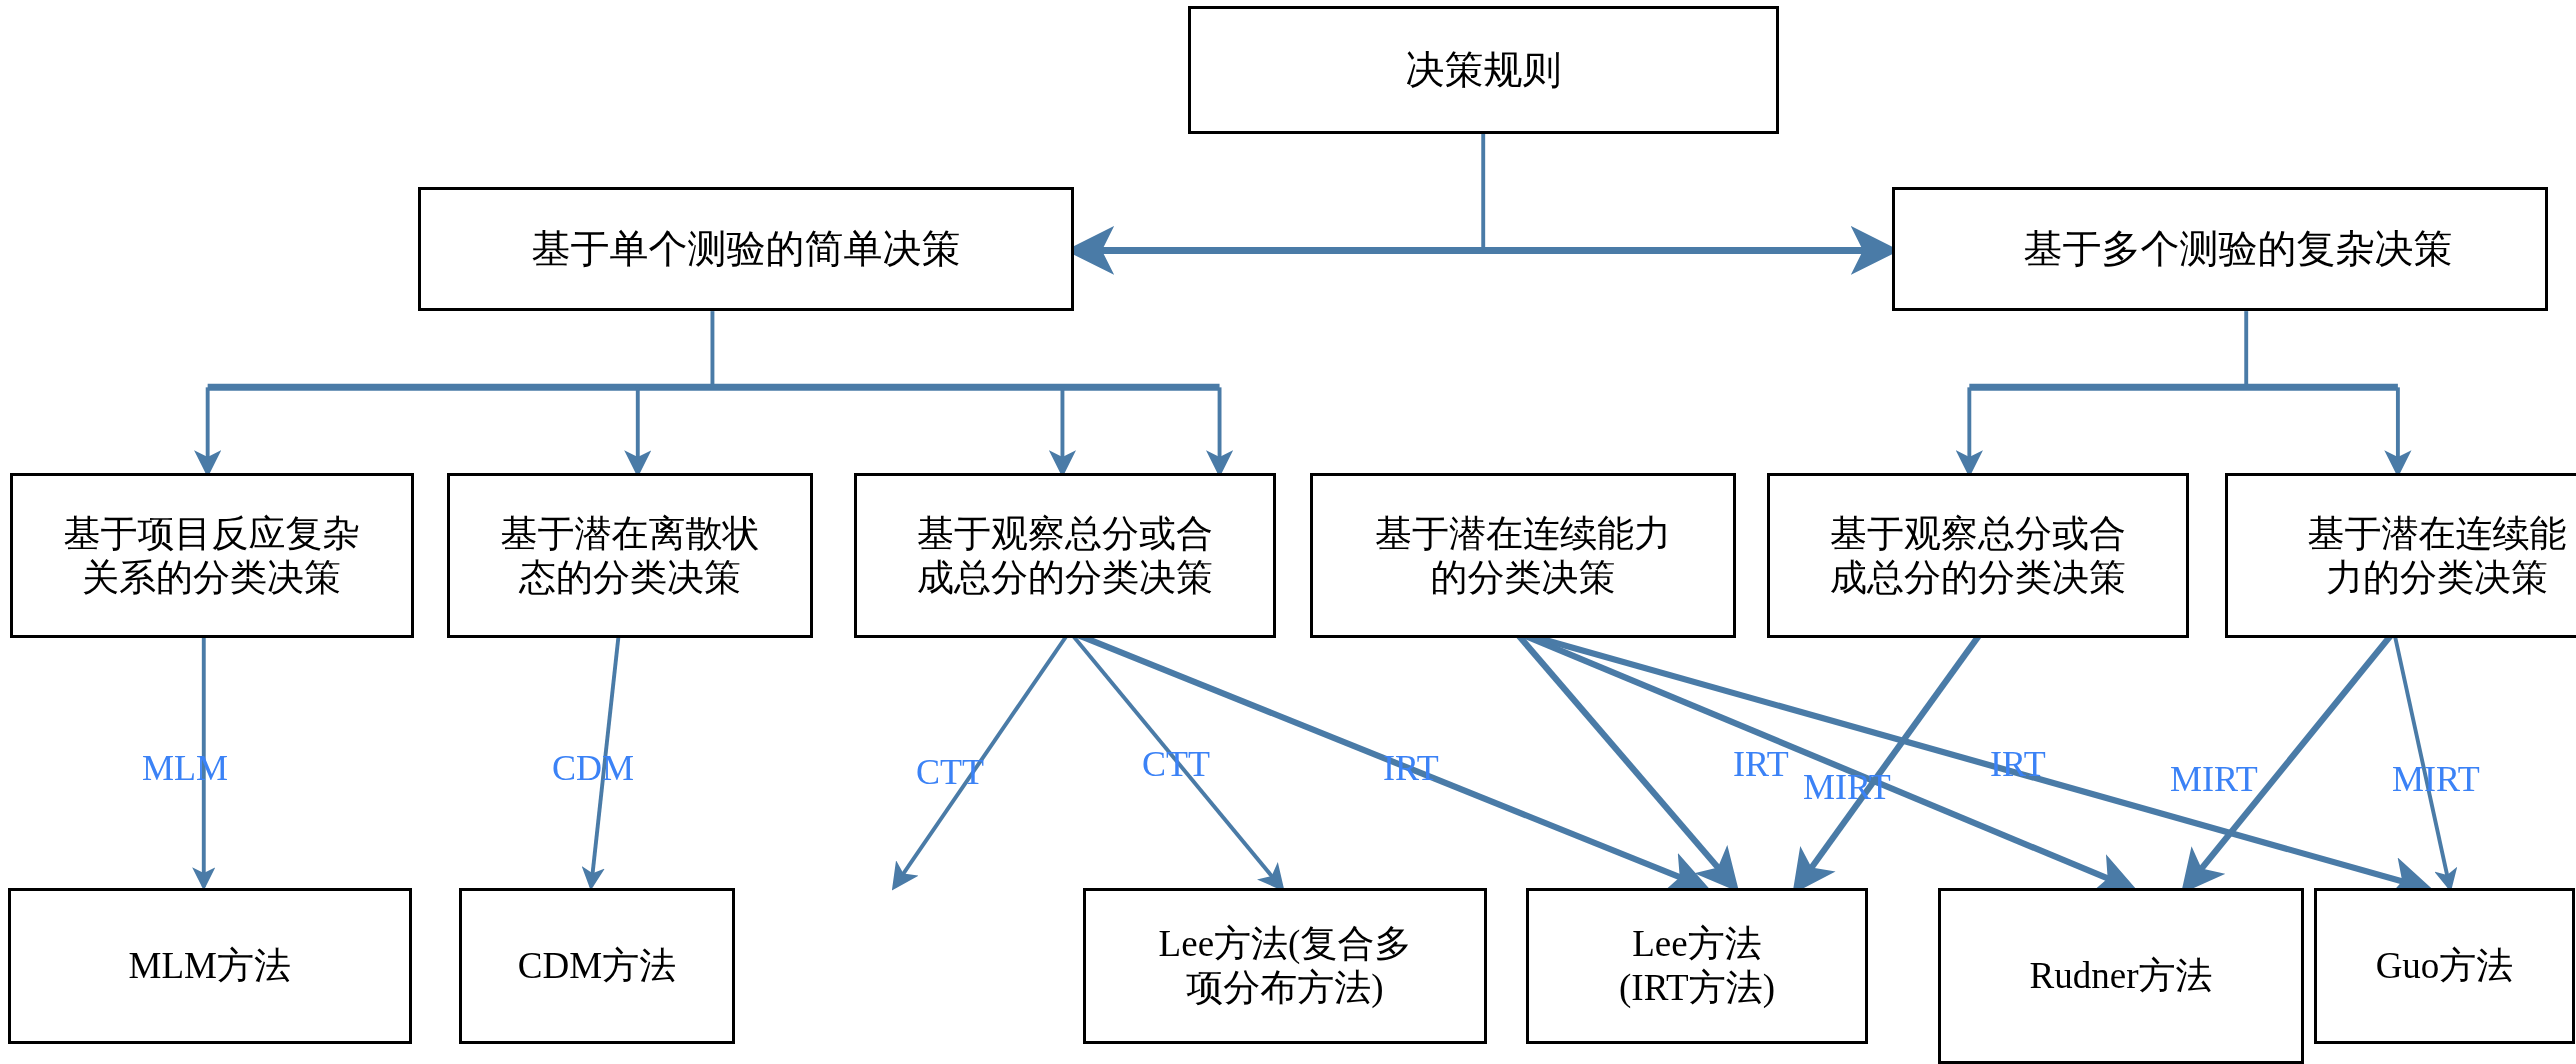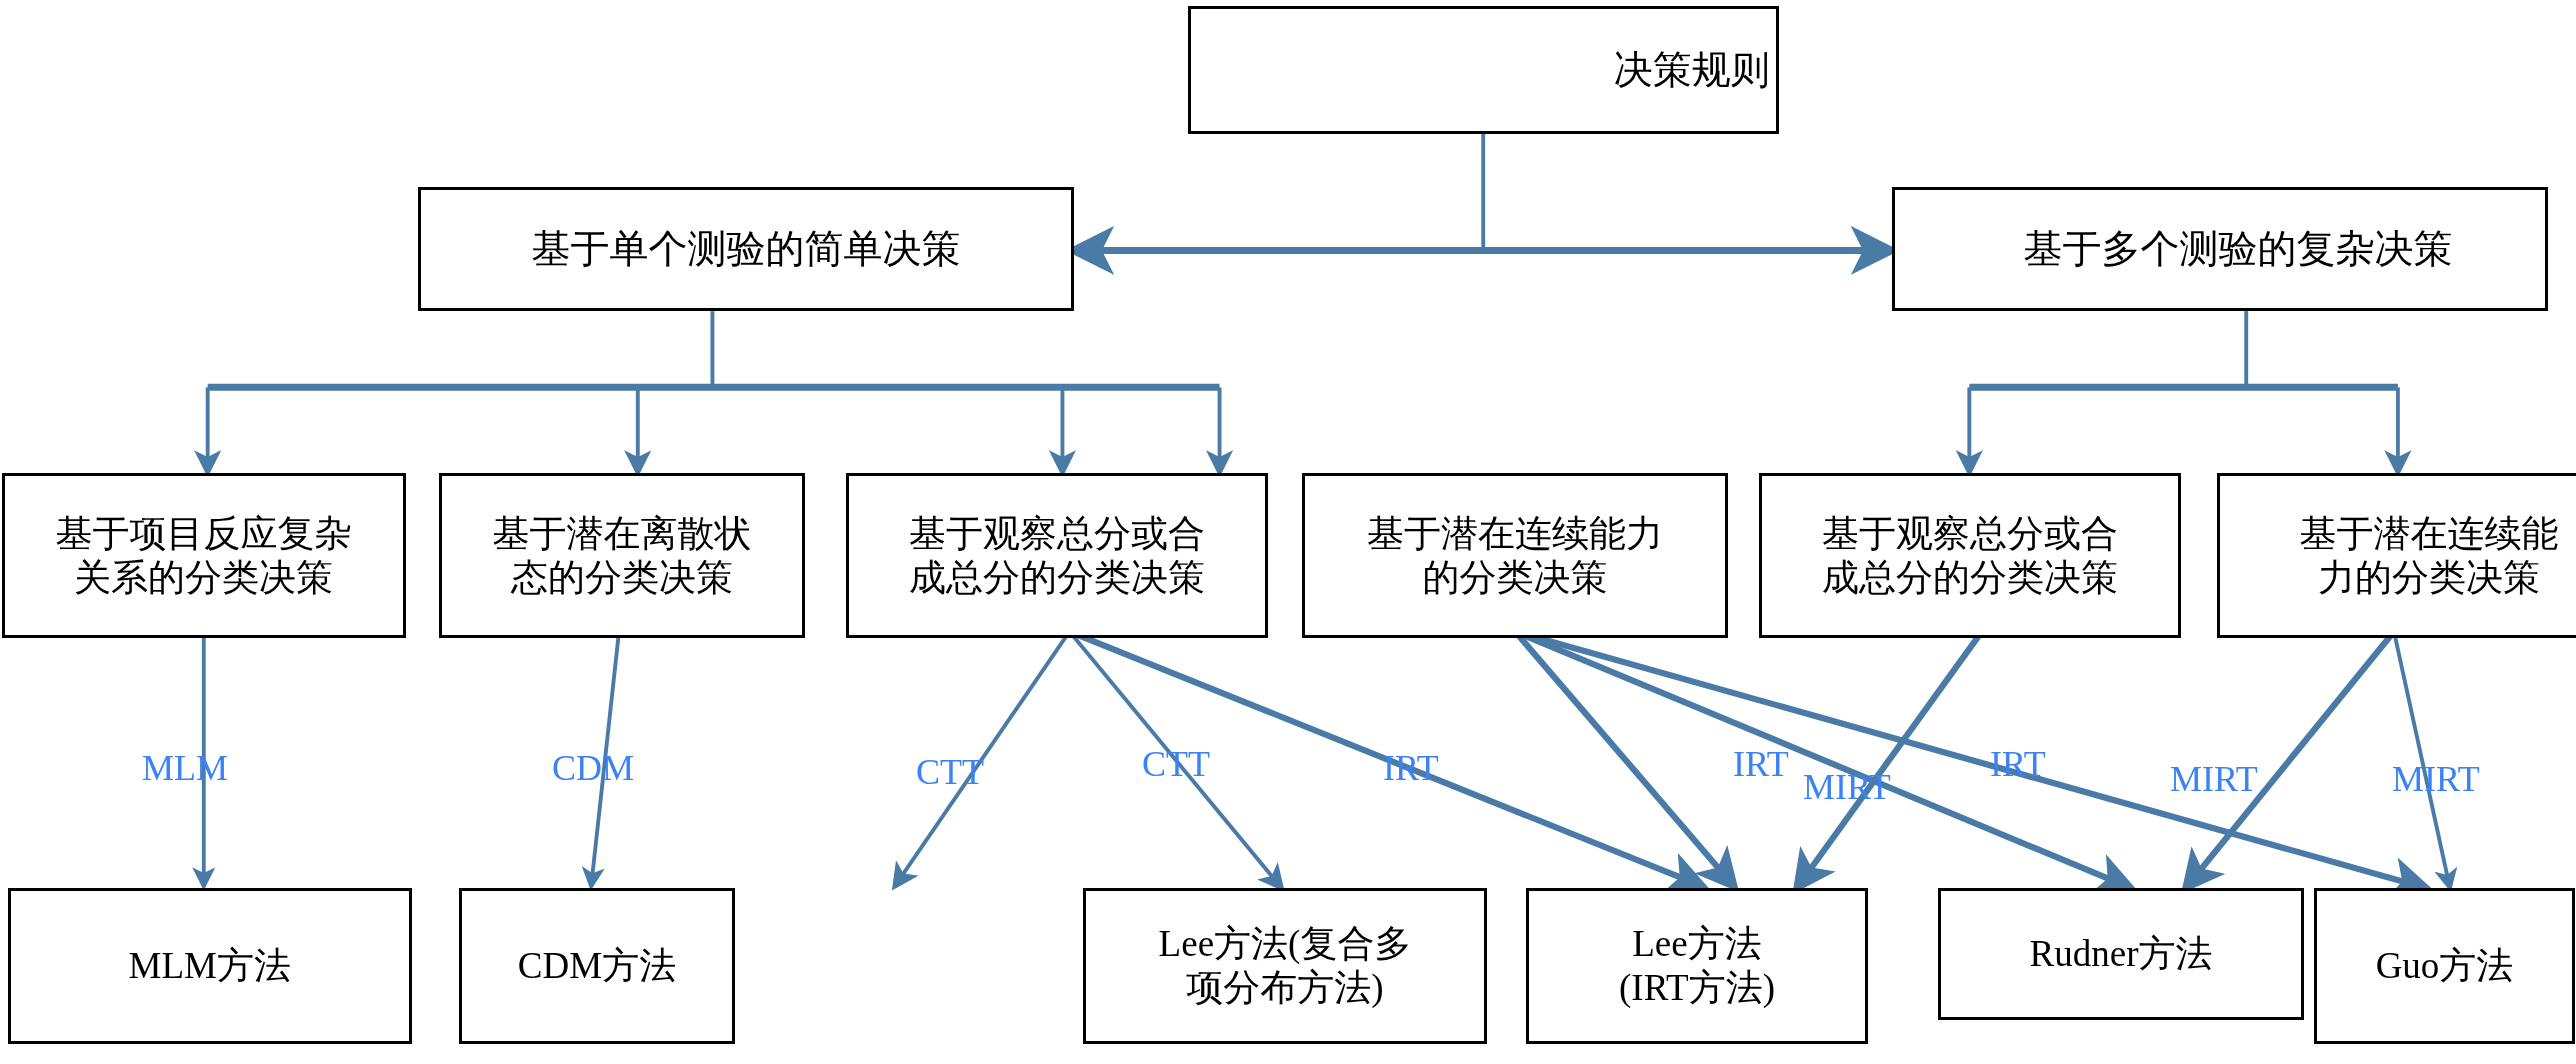--- a/index.html
+++ b/index.html
@@ -106,7 +106,7 @@
     </g>
   </svg>
 
-  <div class="node lvl1" style="left:1188px; top:6.2px; width:591px; height:128px;justify-content:flex-end;">
+  <div class="node lvl1" style="left:1188px; top:6.2px; width:591px; height:128px;">
     <span class="node-label">决策规则</span>
   </div>
 

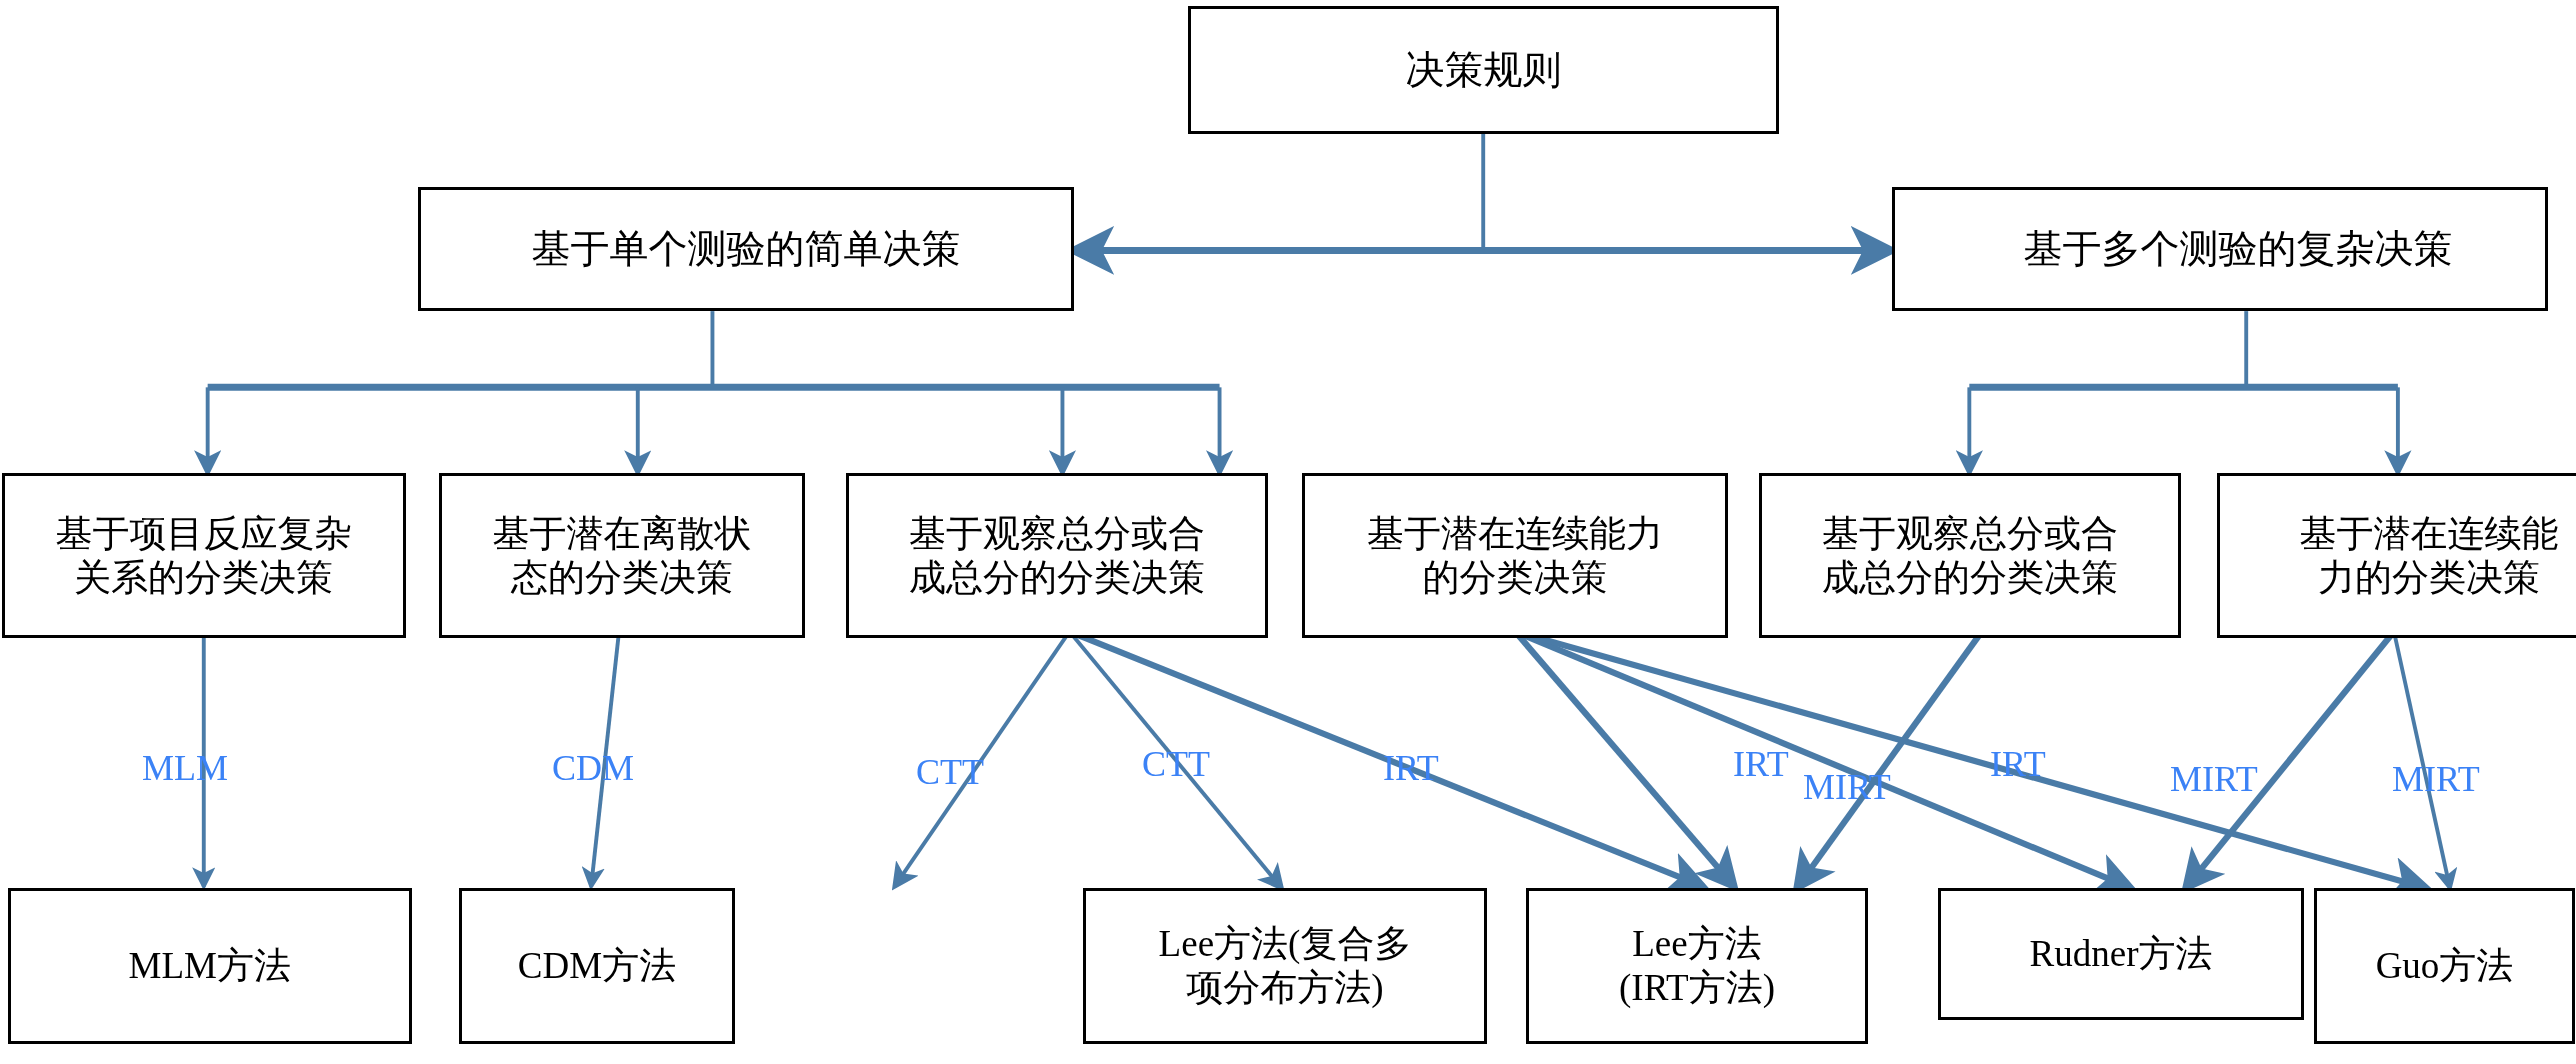--- a/index.html
+++ b/index.html
@@ -43,7 +43,7 @@
   }
   .lvl1 { font-size: 39px; }
   .lvl2 { font-size: 39px; }
-  .lvl3 { font-size: 37px; }
+  .lvl3 { font-size: 37px; margin-left: 8px; }
   .leaf { font-size: 37px; }
   .edge-label {
     position: absolute;

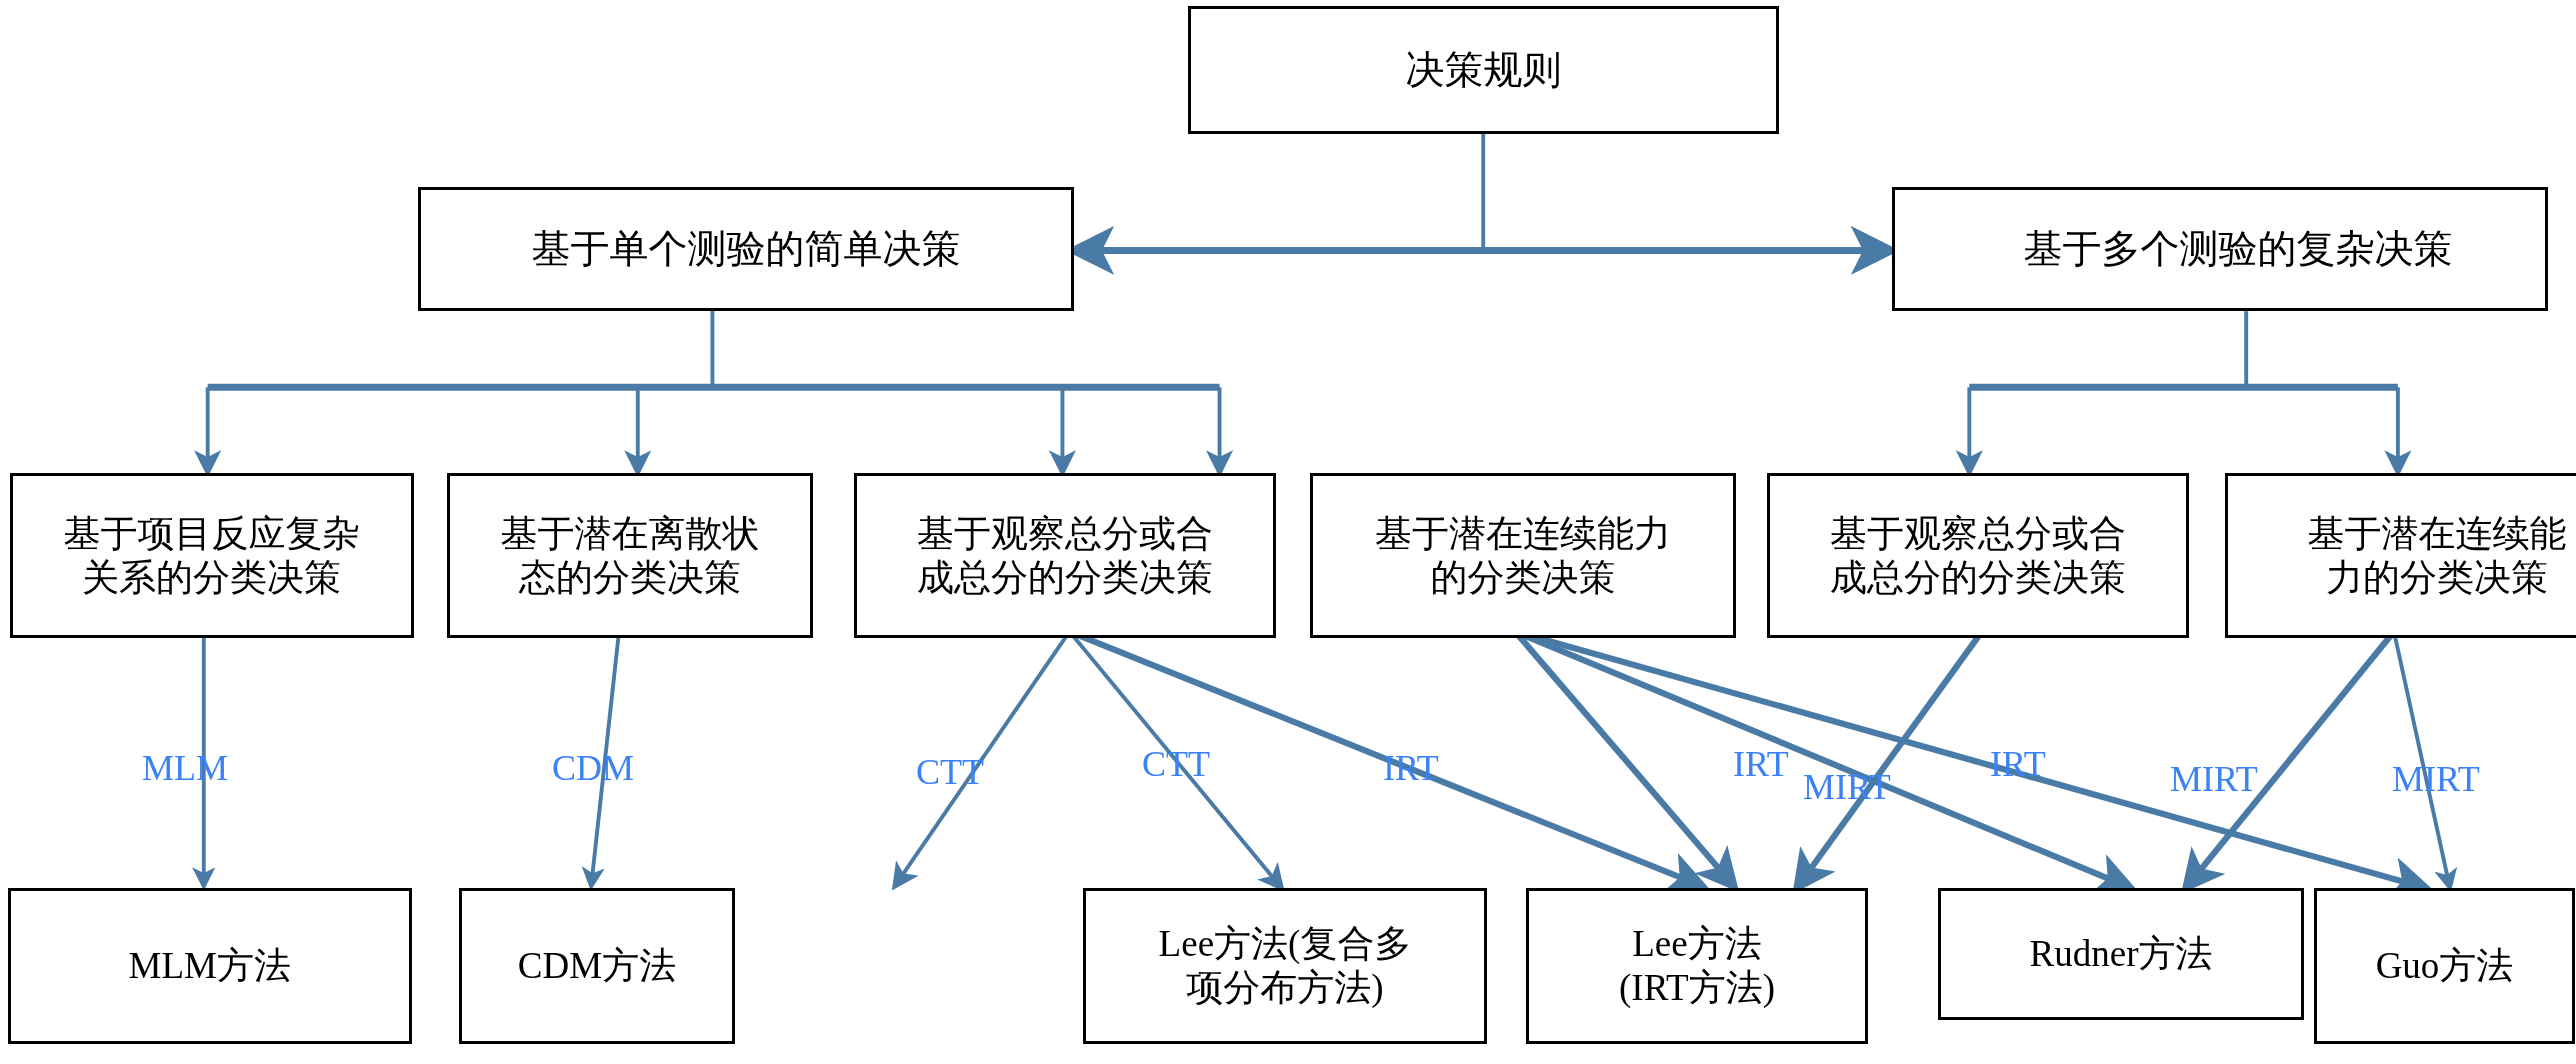--- a/index.html
+++ b/index.html
@@ -167,7 +167,7 @@
 (IRT方法)</span>
   </div>
 
-  <div class="node leaf" style="left:1938px; top:888px; width:366px; height:132px;align-items:center;">
+  <div class="node leaf" style="left:1938px; top:888px; width:366px; height:176px;align-items:center;">
     <span class="node-label">Rudner方法</span>
   </div>
 

